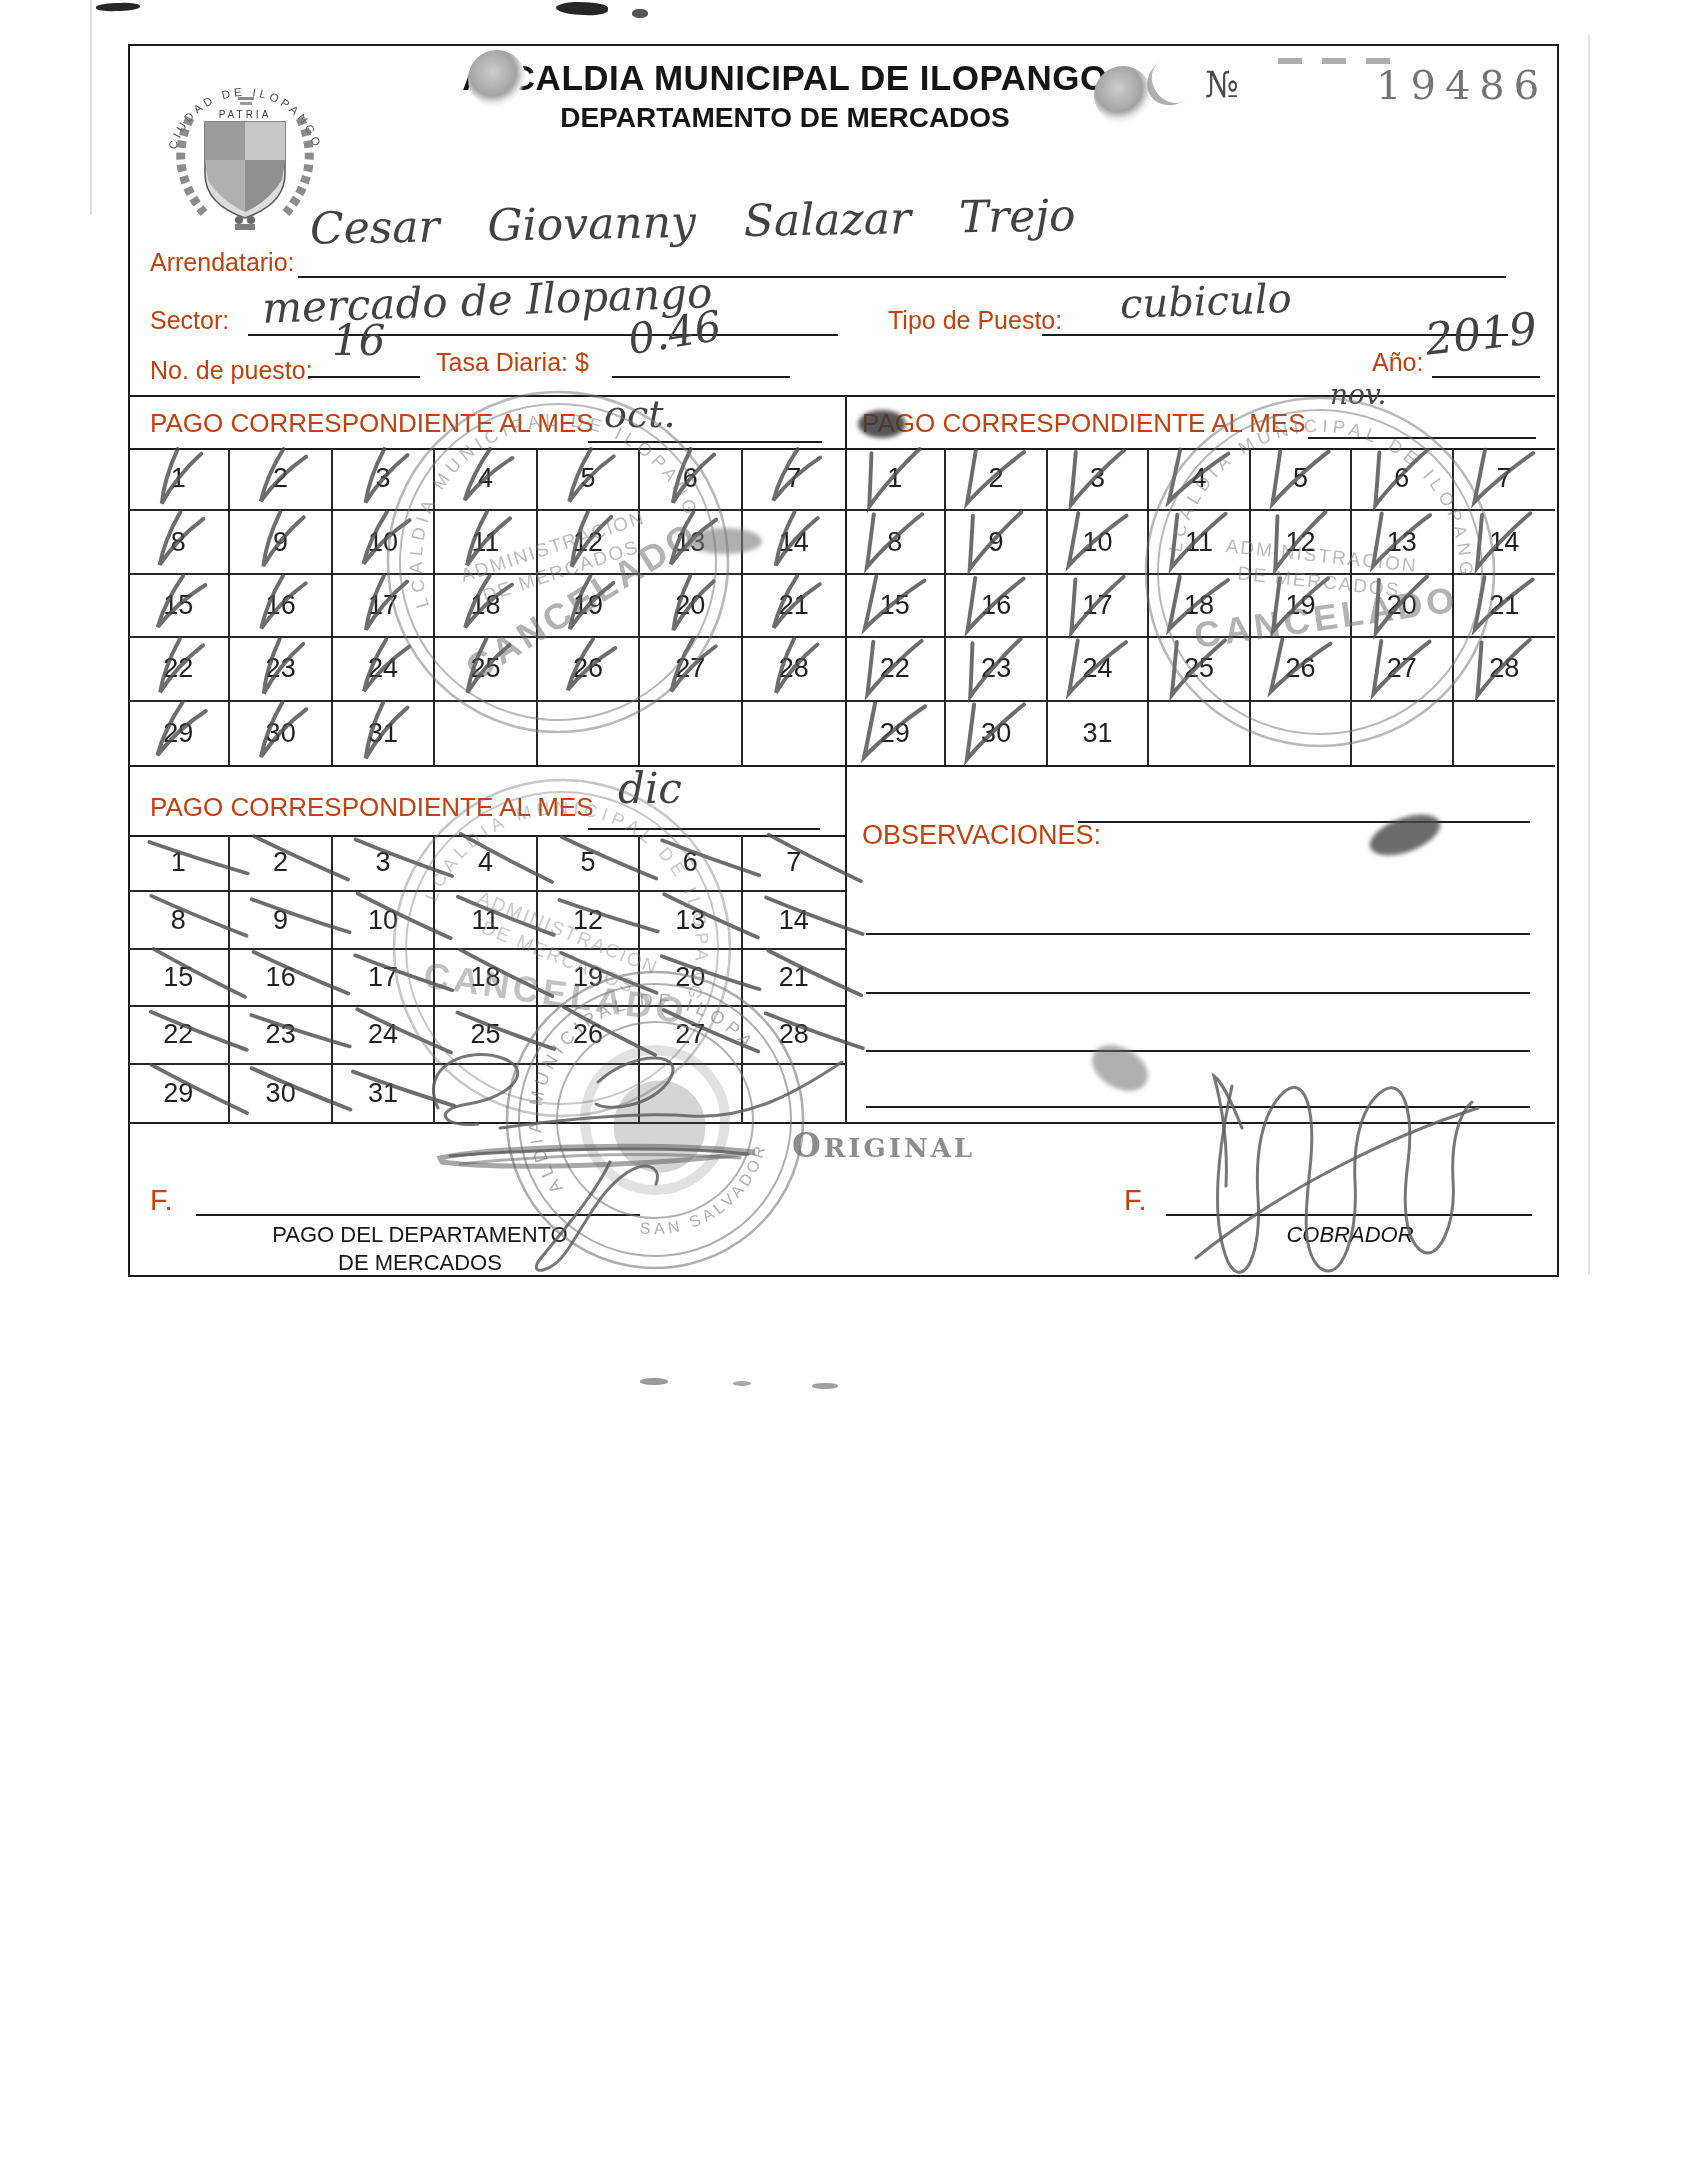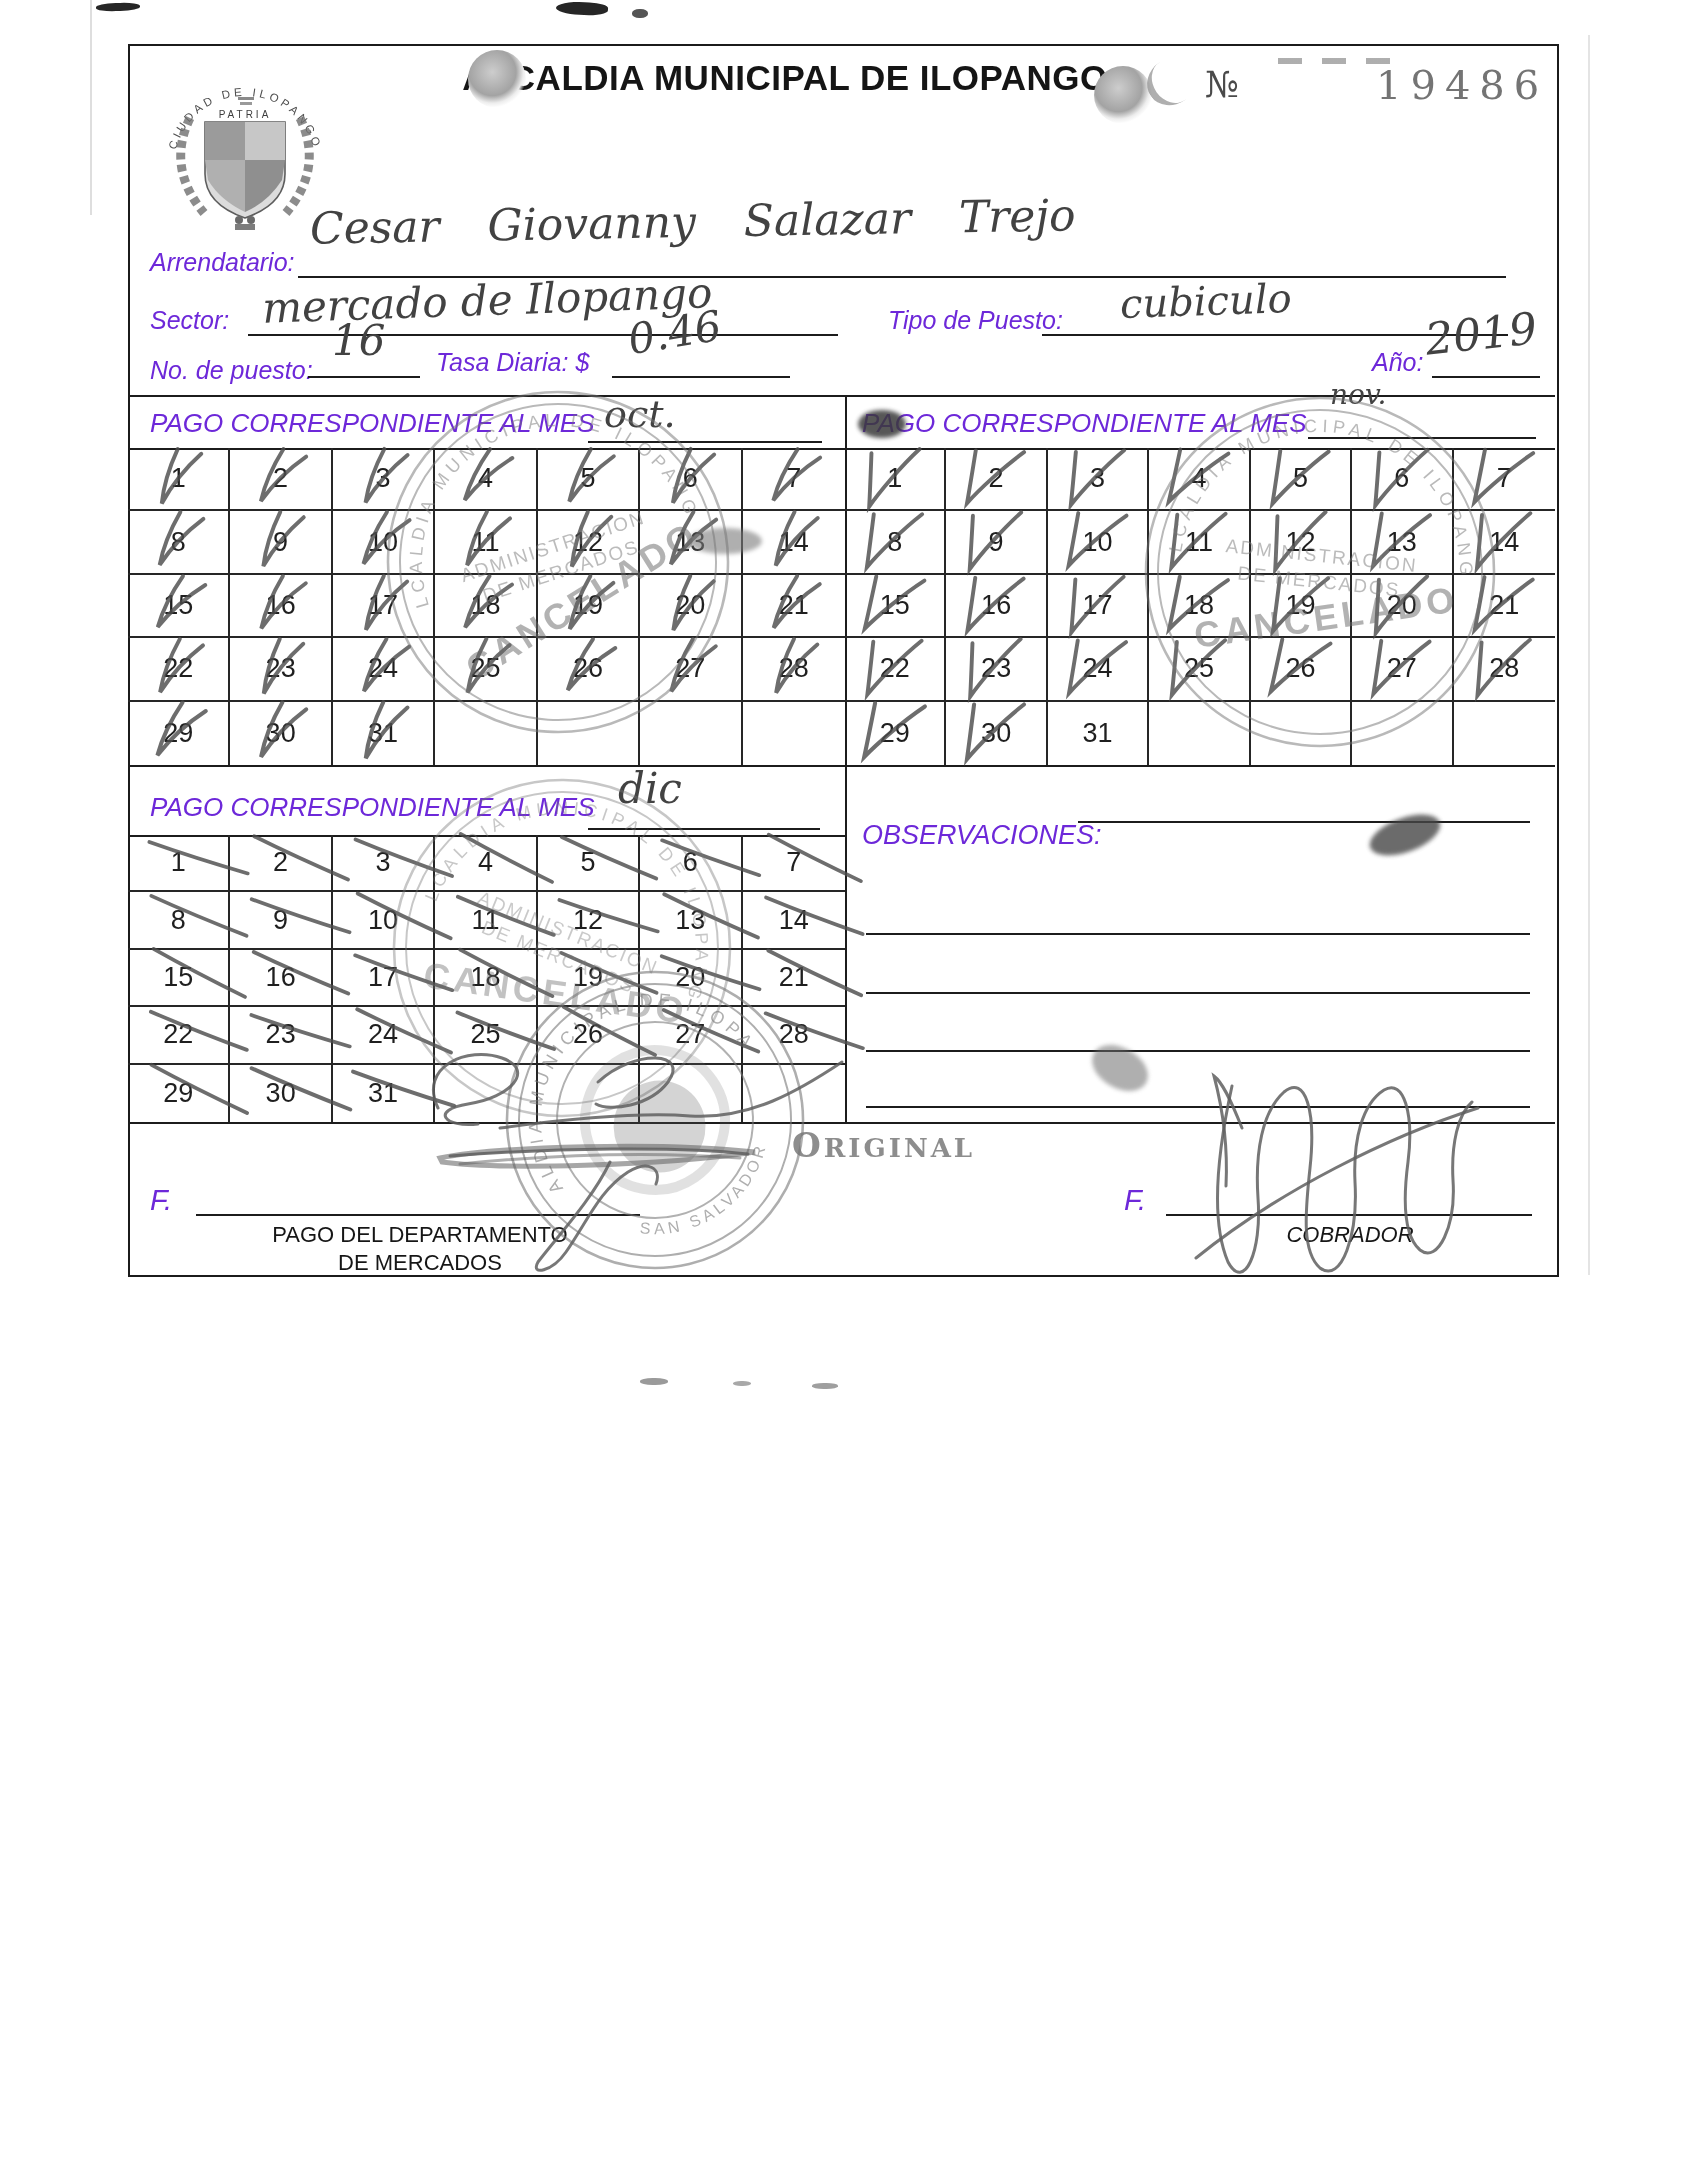--- a/index.html
+++ b/index.html
@@ -74,6 +74,7 @@
   </svg>
 
   <div class="title" style="top:58px;font-size:35px;letter-spacing:.5px;">ALCALDIA MUNICIPAL DE ILOPANGO</div>
+  <div class="title" style="top:102px;font-size:28px;">DEPARTAMENTO DE MERCADOS</div>
 
   <div class="punch" style="left:468px;top:50px;width:58px;height:58px;"></div>
   <div class="punch" style="left:1094px;top:66px;width:58px;height:58px;"></div>

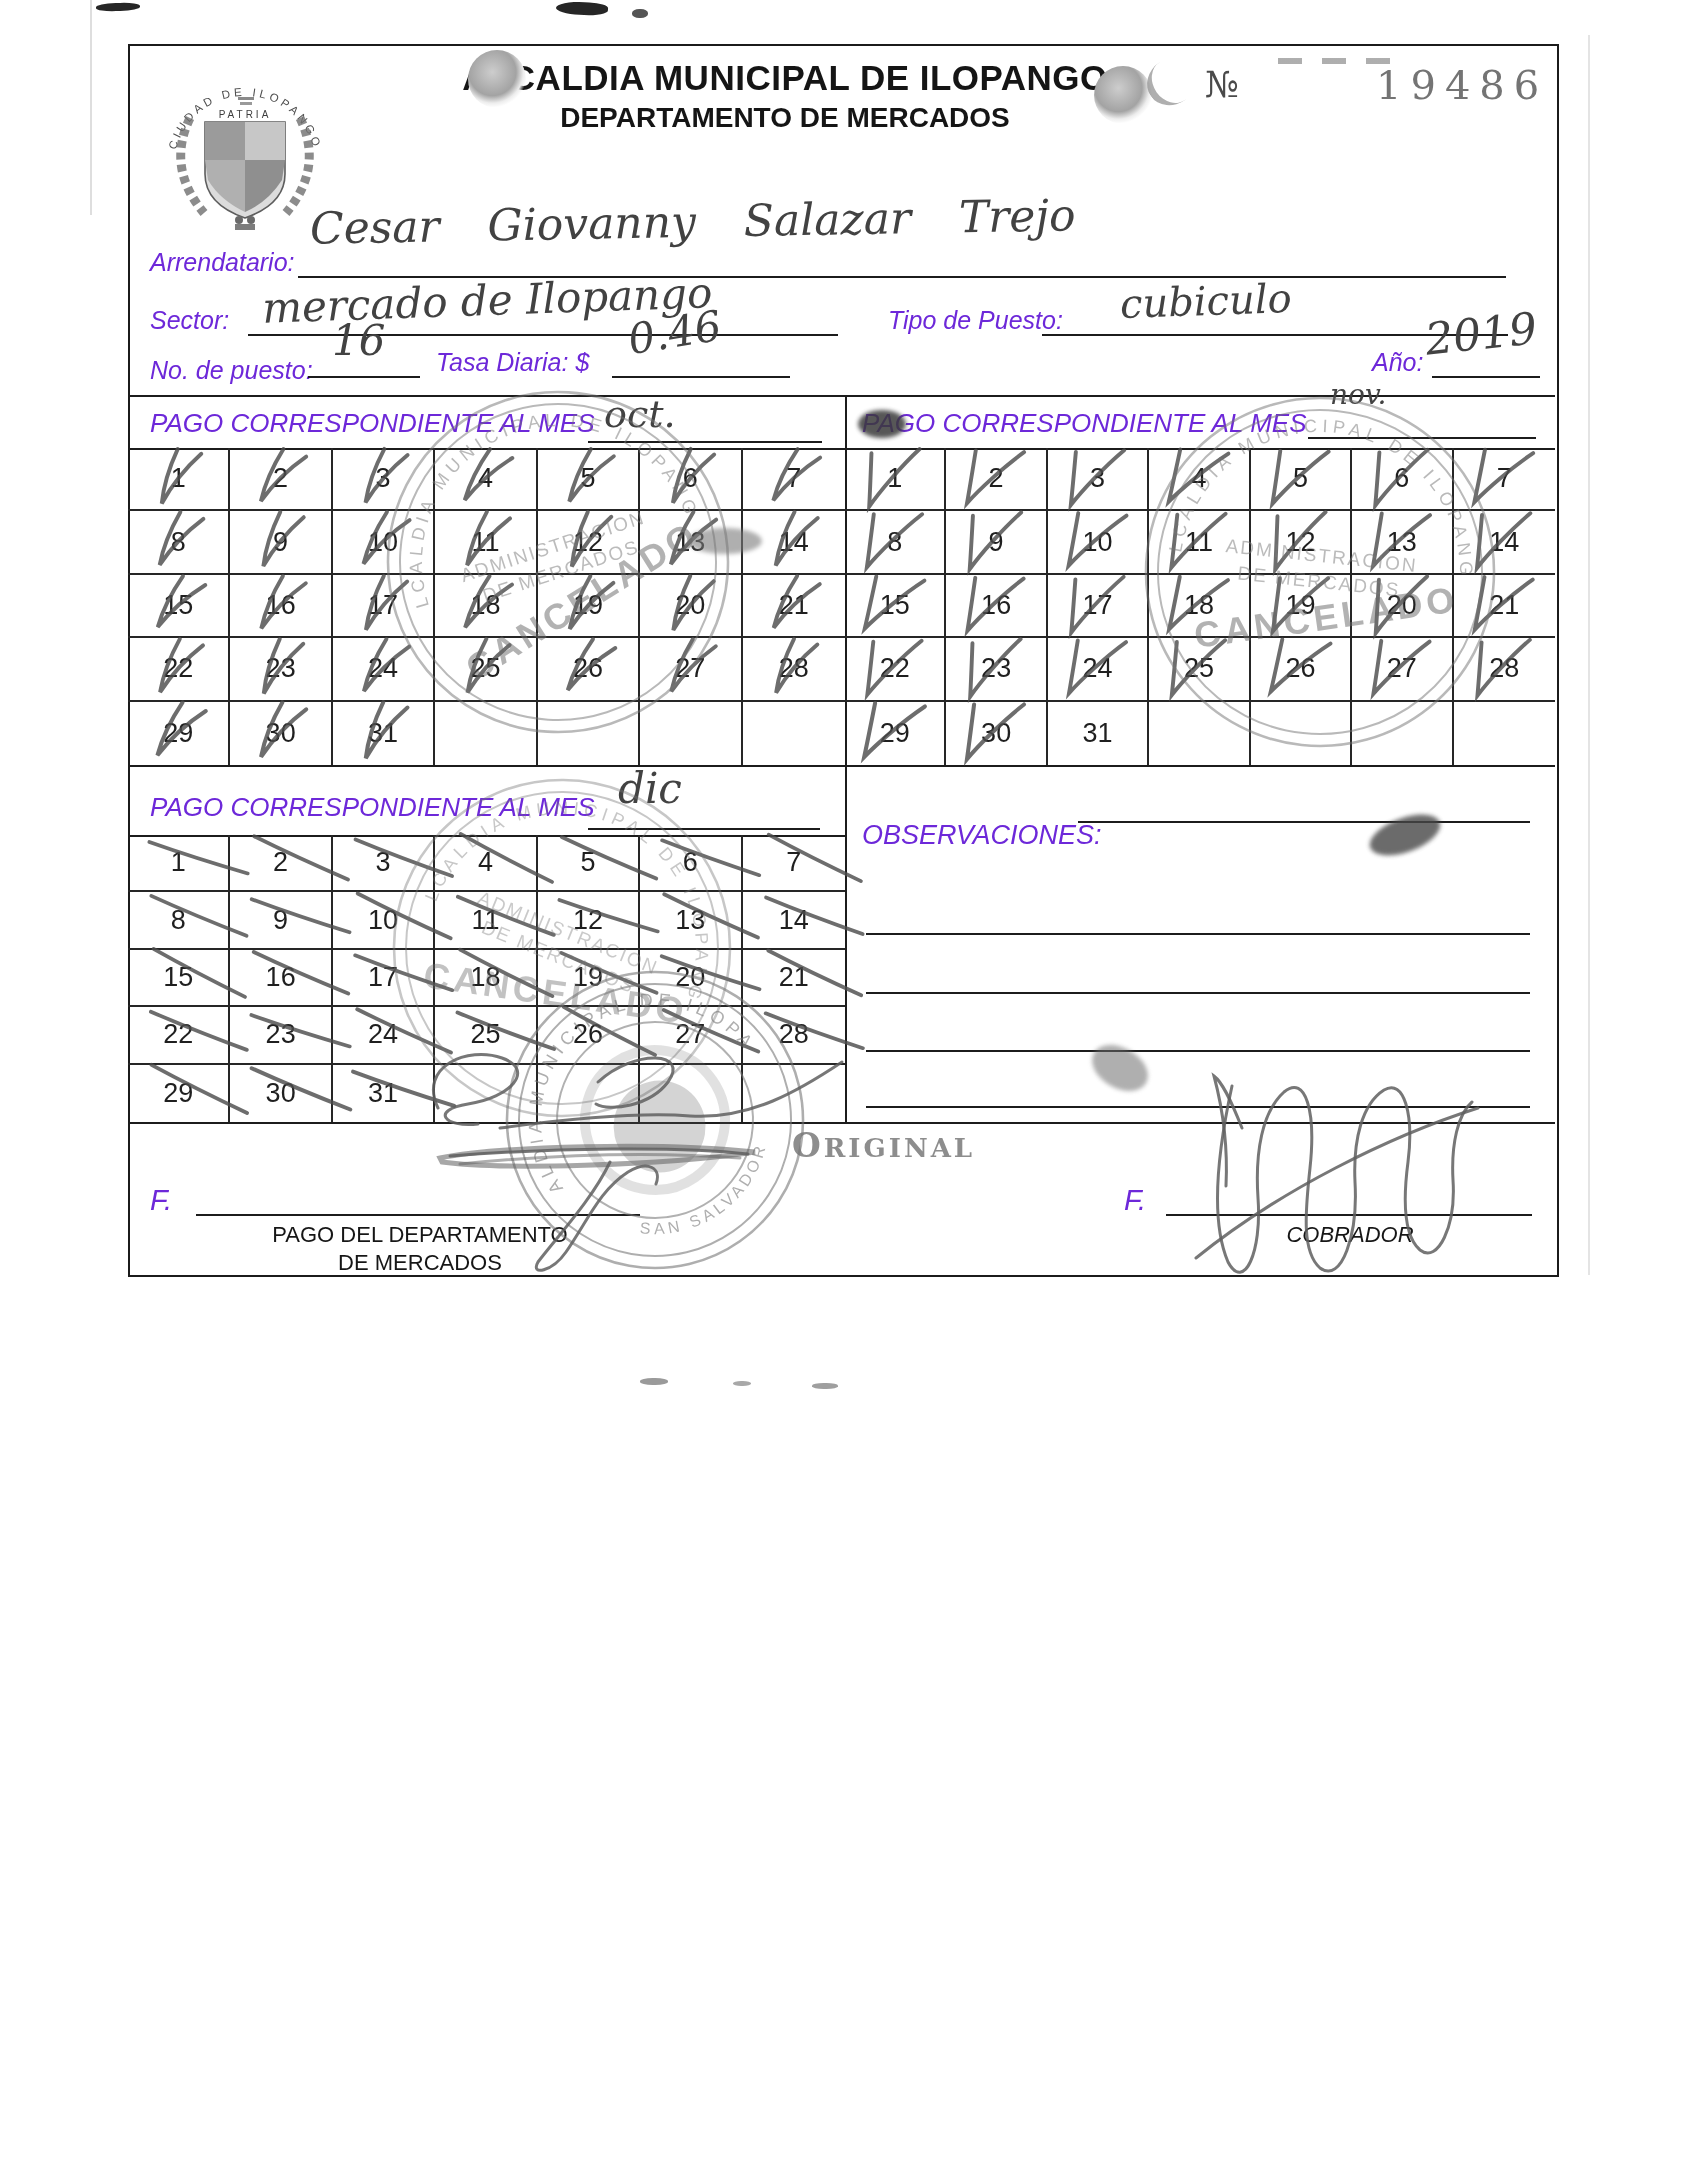--- a/index.html
+++ b/index.html
@@ -10,7 +10,7 @@
   .vline{position:absolute;background:#1c1c1c;width:2.4px;}
   .doc-box{position:absolute;left:128px;top:44px;width:1427px;height:1229px;
            border:2.6px solid #1b1b1b;background:transparent;}
-  .label{position:absolute;font-size:25px;color:#6d28d9;white-space:nowrap;font-style:italic;}
+  .label{position:absolute;font-size:25px;color:#c2410c;white-space:nowrap;}
   .hand{position:absolute;font-family:"DejaVu Serif",serif;font-style:italic;
         color:#424242;white-space:nowrap;z-index:4;}
   .title{position:absolute;left:400px;width:770px;text-align:center;font-weight:bold;color:#151515;}

